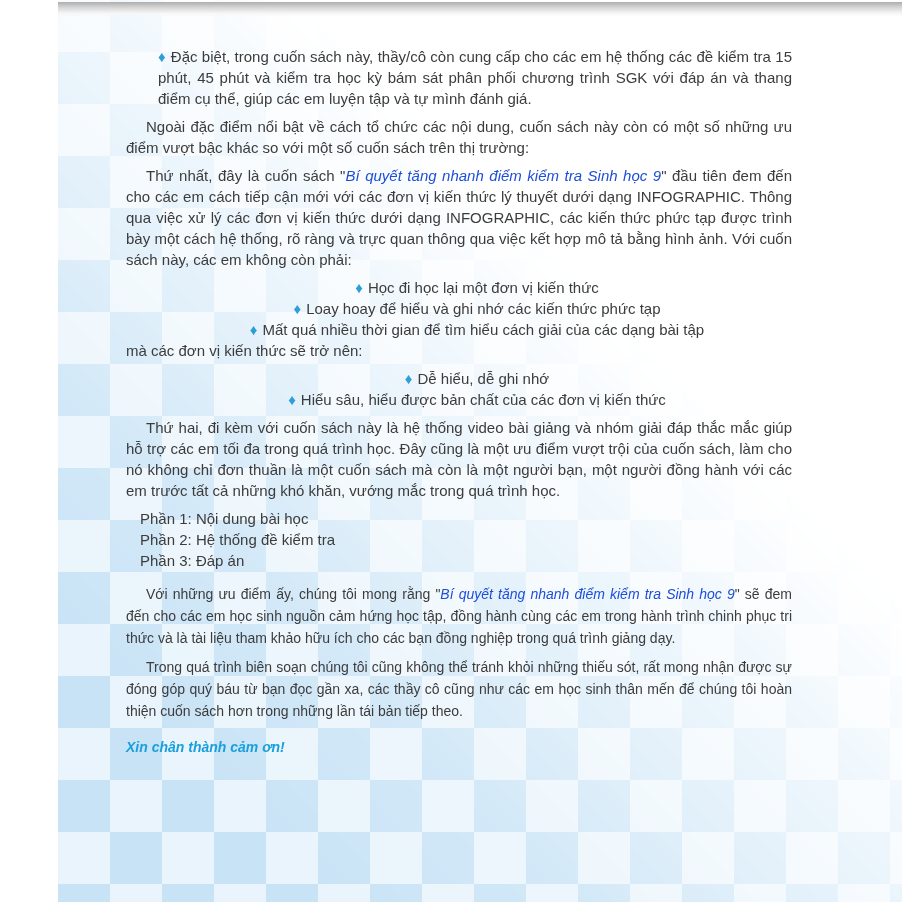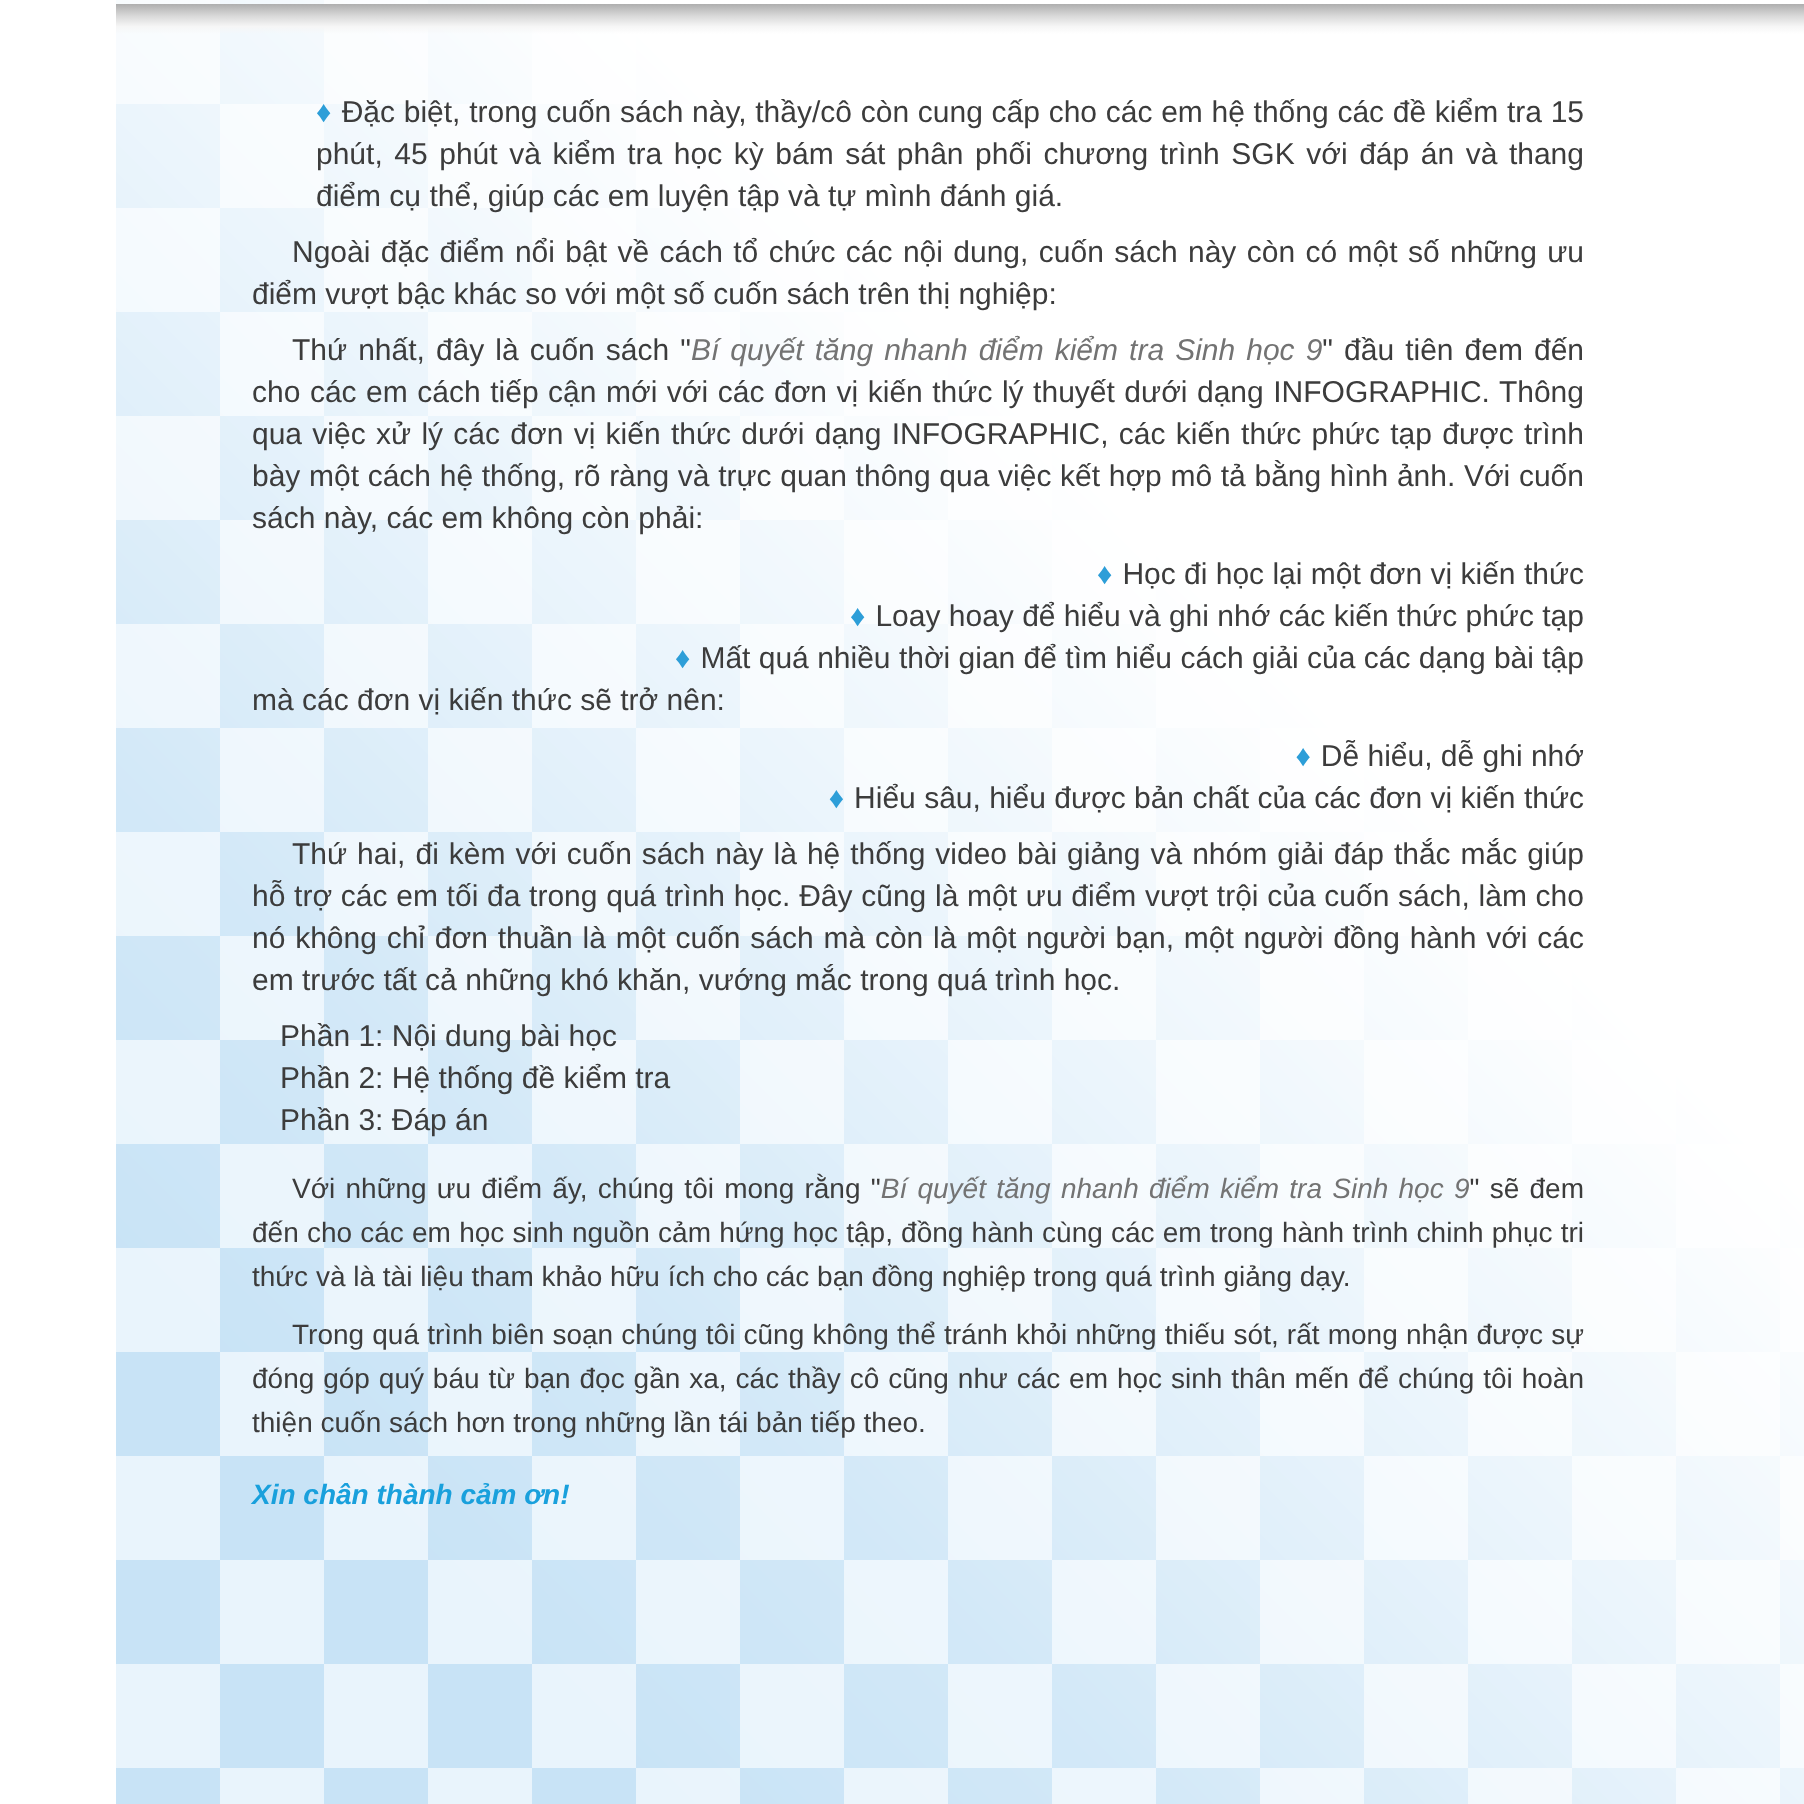--- a/index.html
+++ b/index.html
@@ -78,7 +78,7 @@
 
     <p class="bullet-lead"><span class="bullet">♦</span><span>Đặc biệt, trong cuốn sách này, thầy/cô còn cung cấp cho các em hệ thống các đề kiểm tra 15 phút, 45 phút và kiểm tra học kỳ bám sát phân phối chương trình SGK với đáp án và thang điểm cụ thể, giúp các em luyện tập và tự mình đánh giá.</span></p>
 
-    <p class="indent">Ngoài đặc điểm nổi bật về cách tổ chức các nội dung, cuốn sách này còn có một số những ưu điểm vượt bậc khác so với một số cuốn sách trên thị nghiệp:</p>
+    <p class="indent">Ngoài đặc điểm nổi bật về cách tổ chức các nội dung, cuốn sách này còn có một số những ưu điểm vượt bậc khác so với một số cuốn sách trên thị trường:</p>
 
     <p class="indent"><span>Thứ nhất, đây là cuốn sách "</span><span class="book-title">Bí quyết tăng nhanh điểm kiểm tra Sinh học 9</span><span>" đầu tiên đem đến cho các em cách tiếp cận mới với các đơn vị kiến thức lý thuyết dưới dạng INFOGRAPHIC. Thông qua việc xử lý các đơn vị kiến thức dưới dạng INFOGRAPHIC, các kiến thức phức tạp được trình bày một cách hệ thống, rõ ràng và trực quan thông qua việc kết hợp mô tả bằng hình ảnh. Với cuốn sách này, các em không còn phải:</span></p>
 

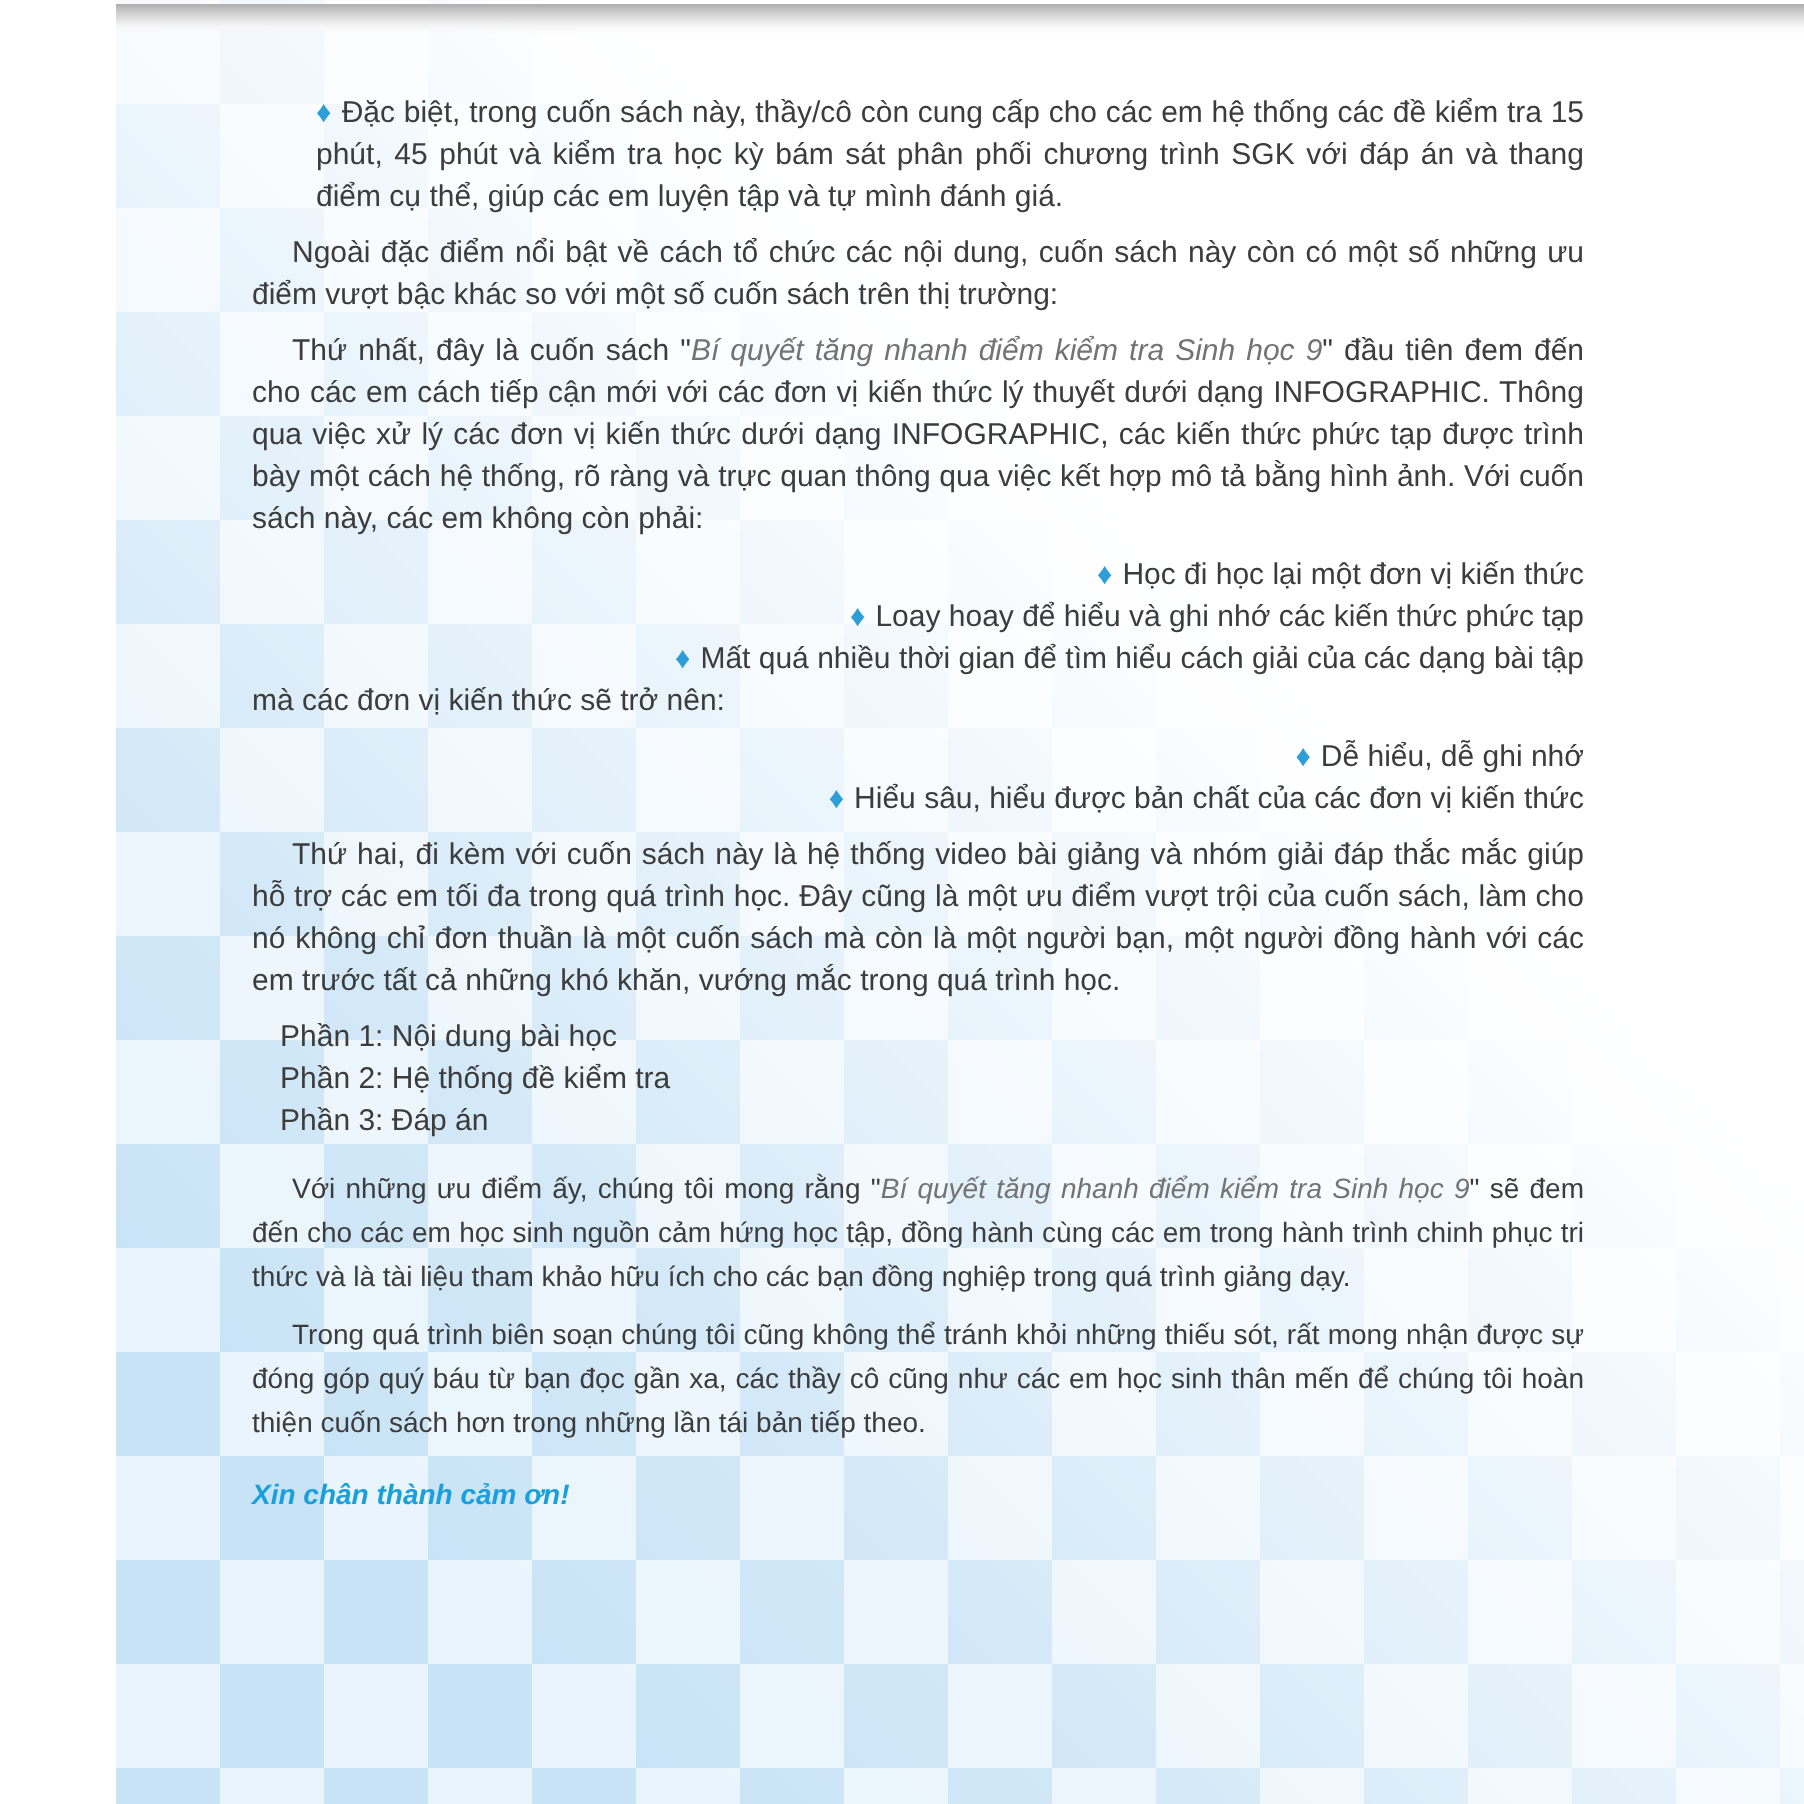--- a/index.html
+++ b/index.html
@@ -45,7 +45,7 @@
   .blist { margin: 0 0 0 36px; }
   .blist p { margin: 0; text-align: right; }
 
-  .book-title { color: #737373; font-style: italic; }
+  .book-title { color: #1d4ed8; font-style: italic; }
 
   .part-line {
     margin: 0 0 0 14px !important;

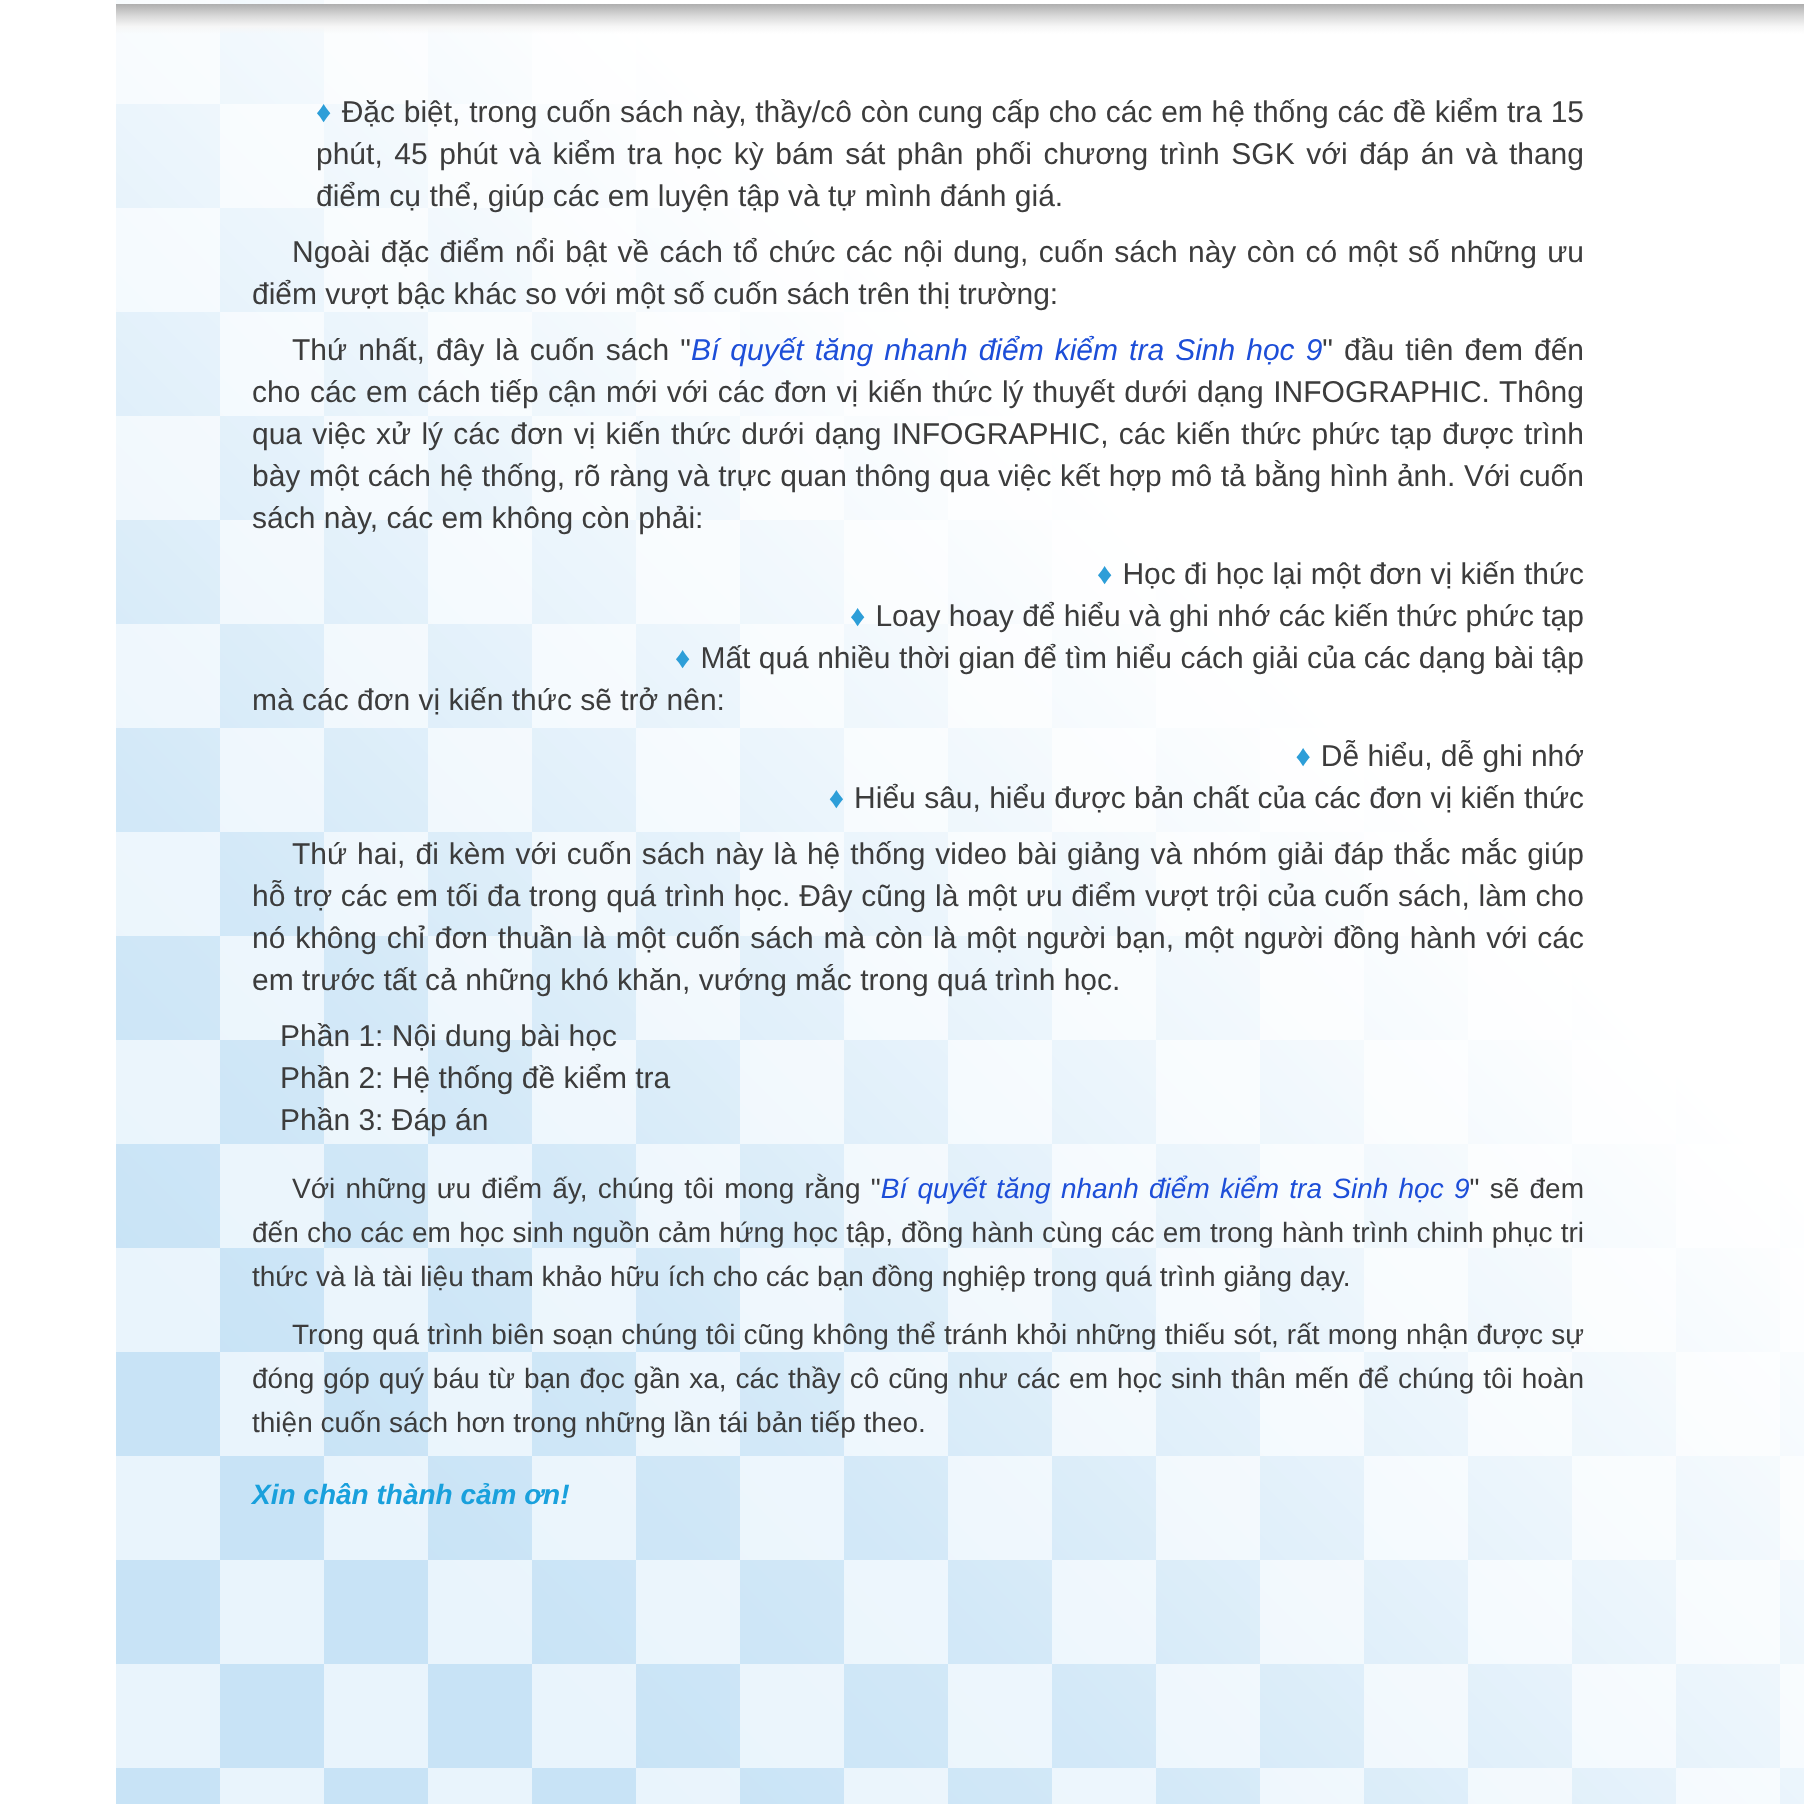--- a/index.html
+++ b/index.html
@@ -43,7 +43,7 @@
 
   .bullet-lead { margin-left: 32px !important; }
   .blist { margin: 0 0 0 36px; }
-  .blist p { margin: 0; text-align: right; }
+  .blist p { margin: 0; text-align: center; }
 
   .book-title { color: #1d4ed8; font-style: italic; }
 

